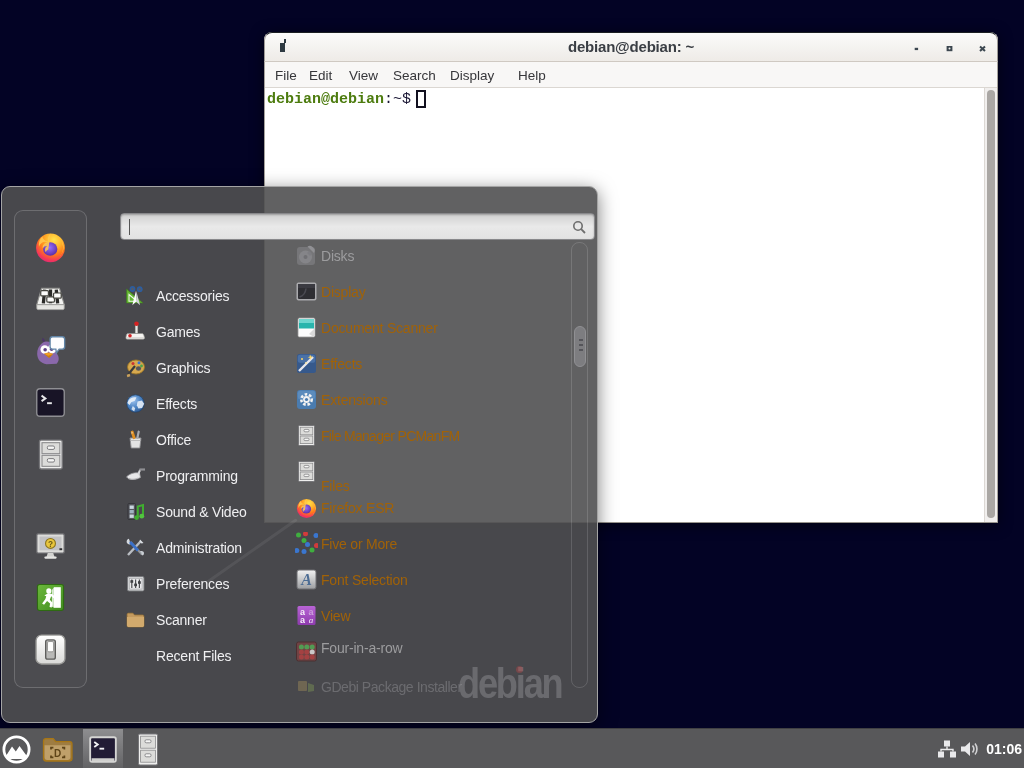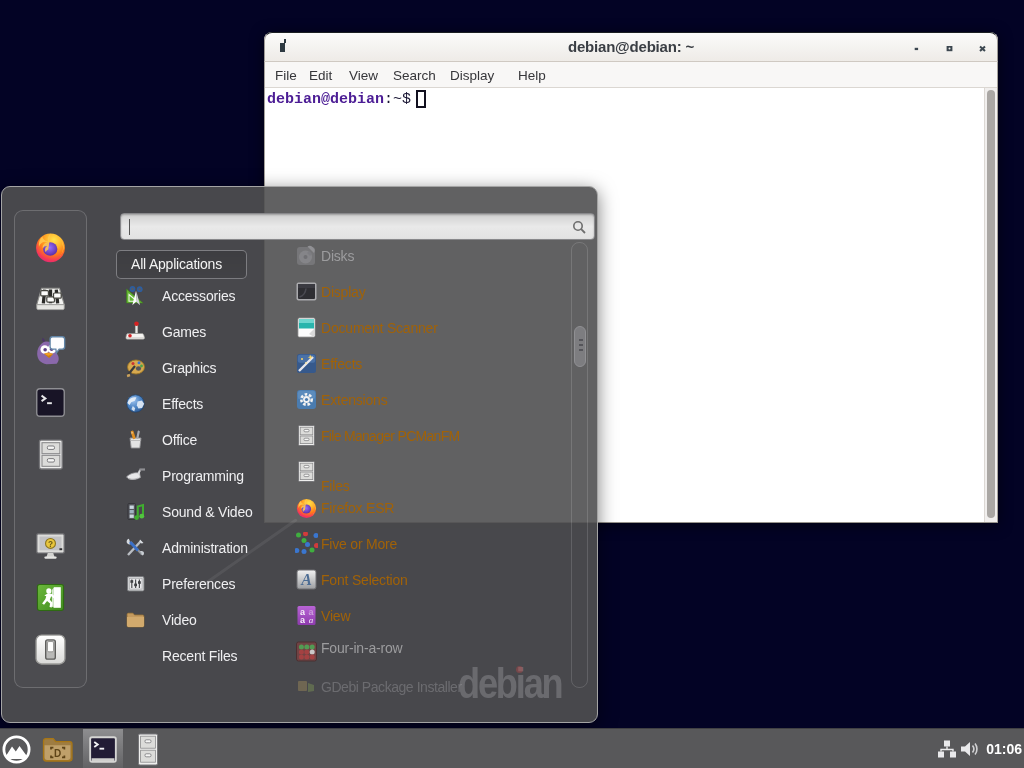--- a/index.html
+++ b/index.html
@@ -23,7 +23,7 @@
 #tcontent { left:1px; top:56px; width:732px; height:435px; background:#fff;
   font-family:"Liberation Mono", monospace; font-size:15px; }
 #prompt { left:2px; top:3px; white-space:pre; }
-#prompt b { color:#4c1d95;margin-top:44px; }
+#prompt b { color:#4d7c0f;margin-top:44px; }
 #prompt span.d { color:#171432; }
 #cursor { left:151px; top:2px; width:10px; height:18px; border:2px solid #12101f; }
 #tscroll { right:0px; top:0px; width:13px; height:435px; background:#f1efee; border-left:1px solid #dcd8d4; }

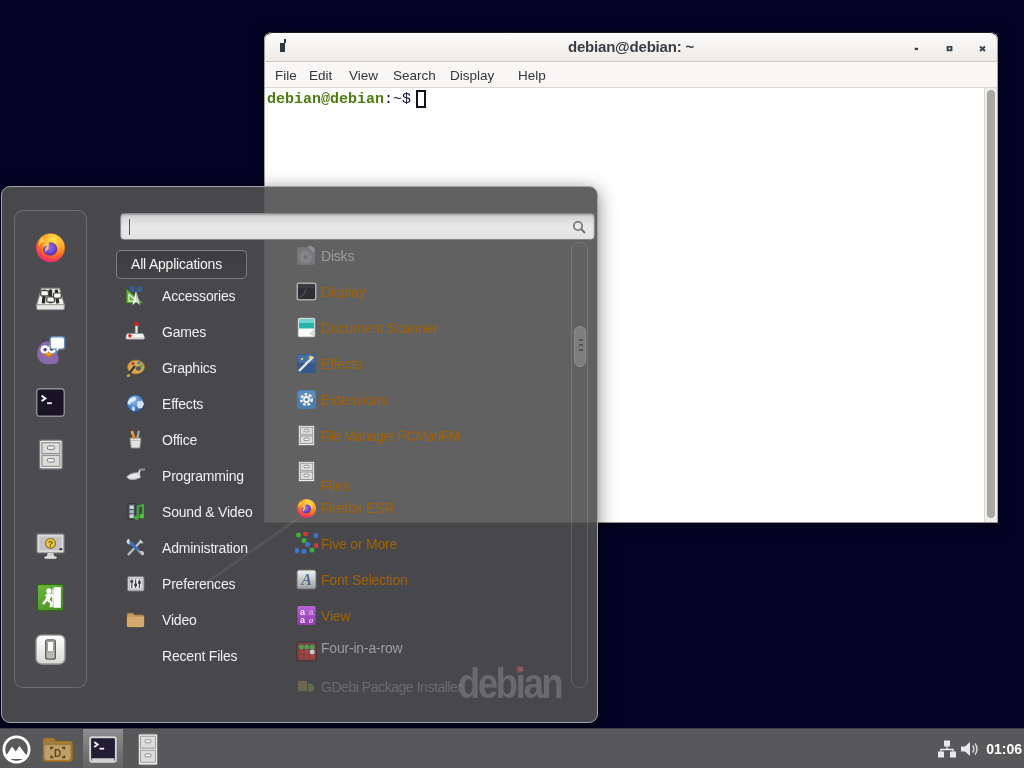--- a/index.html
+++ b/index.html
@@ -195,7 +195,6 @@
         <path d="M10.2 10.2L14 14" stroke="#6e6e6e" stroke-width="1.8"></path>
       </svg>
   </div>
-  <div id="allapps" class="abs">All Applications</div>
   <div class="abs cat" style="top:99px">Accessories</div>
   <div class="abs cat" style="top:135px">Games</div>
   <div class="abs cat" style="top:171px">Graphics</div>

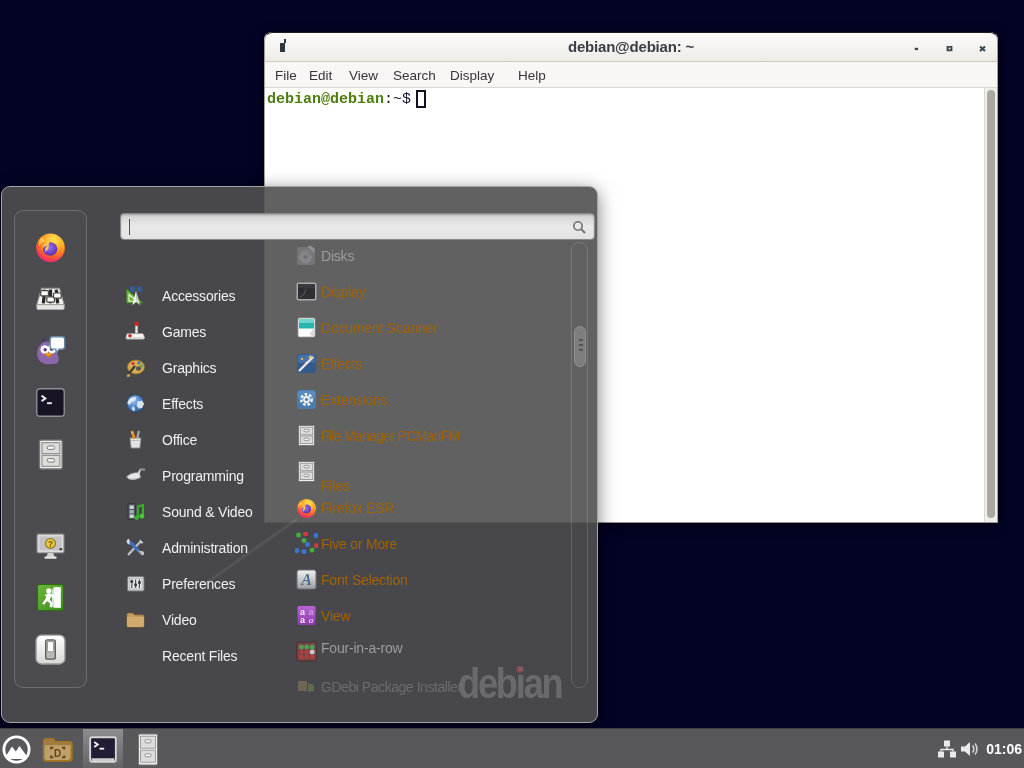--- a/index.html
+++ b/index.html
@@ -48,7 +48,7 @@
 #allapps { left:114px; top:63px; width:131px; height:29px; border-radius:5px;
   background:linear-gradient(rgba(0,0,0,0.14),rgba(0,0,0,0.08)); border:1px solid rgba(200,200,205,0.45);
   color:#f4f4f4; font-size:14px; letter-spacing:-0.2px; line-height:27px; padding-left:14px; }
-.cat { left:160px; width:130px; height:20px; font-size:14px; letter-spacing:-0.2px; line-height:20px; color:#efeff1; }
+.cat { left:154px; width:130px; height:20px; font-size:14px; letter-spacing:-0.2px; line-height:20px; color:#efeff1; }
 .cic { left:123px; width:21px; height:21px; }
 .app { left:319px; width:240px; height:20px; font-size:14px; letter-spacing:-0.2px; line-height:20px; color:#a16207; }
 .aic { left:293px; width:23px; height:23px; }

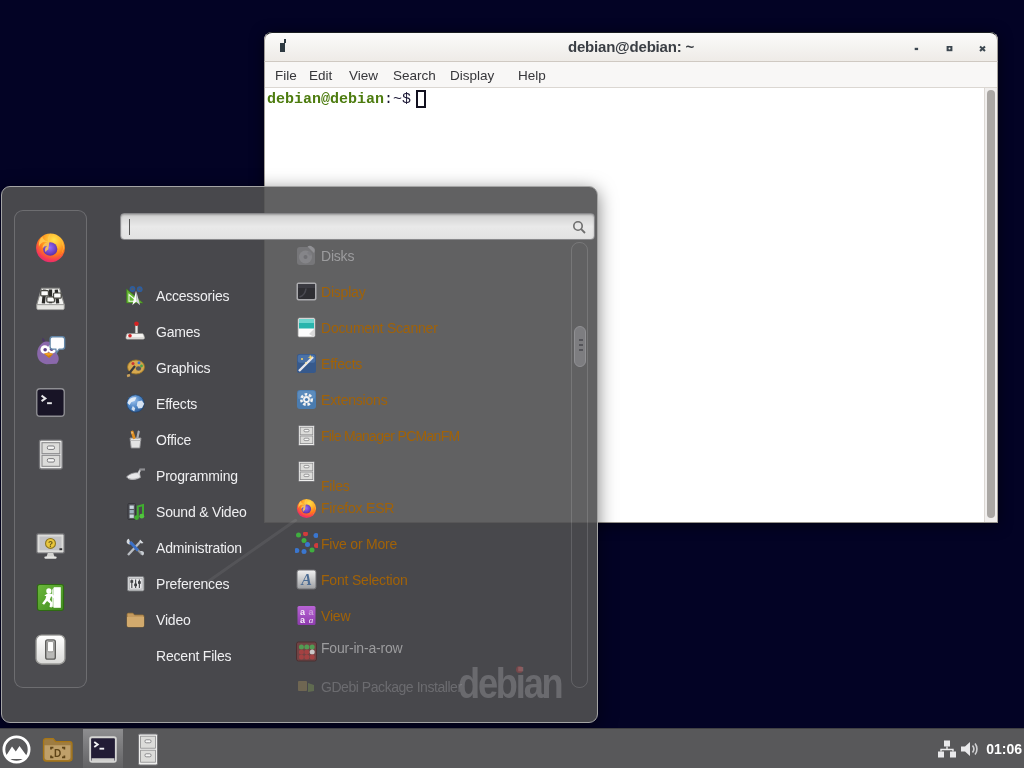--- a/index.html
+++ b/index.html
@@ -204,7 +204,7 @@
   <div class="abs cat" style="top:315px">Sound &amp; Video</div>
   <div class="abs cat" style="top:351px">Administration</div>
   <div class="abs cat" style="top:387px">Preferences</div>
-  <div class="abs cat" style="top:423px">Video</div>
+  <div class="abs cat" style="top:423px">Scanner</div>
   <div class="abs cat" style="top:459px">Recent Files</div>
   <svg class="abs cic" style="top:98px" viewBox="0 0 21 21">
       <path d="M1.5 4v14h16.5z" fill="#63b431" stroke="#3d7a1e" stroke-width=".6"></path>

